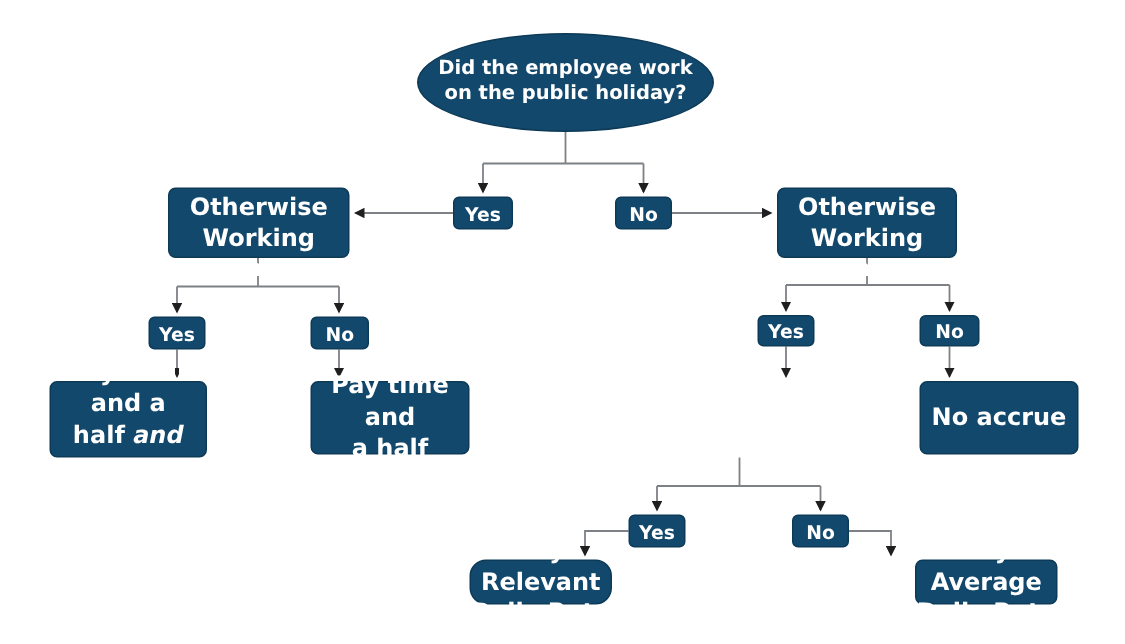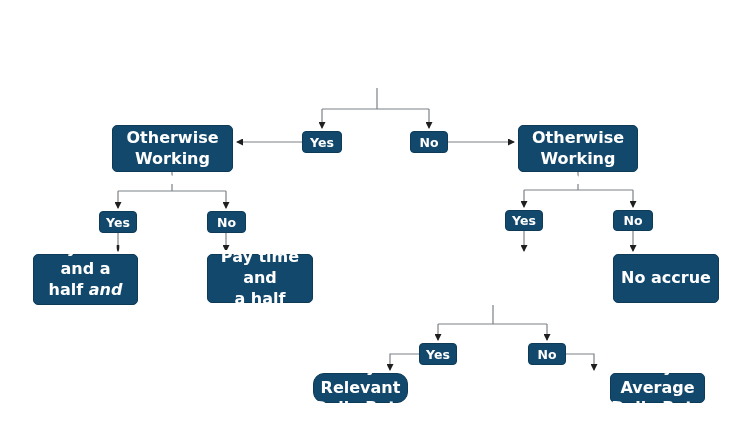--- a/index.html
+++ b/index.html
@@ -84,6 +84,8 @@
     <path class="wire" d="M566 354 H594 V370" marker-end="url(#ah)"></path>
   </svg>
 
+  <div id="n-root" class="node ellipse">Did the employee work
+on the public holiday?</div>
 
   <div id="n-yes-top" class="node pill">Yes</div>
   <div id="n-no-top" class="node pill">No</div>

